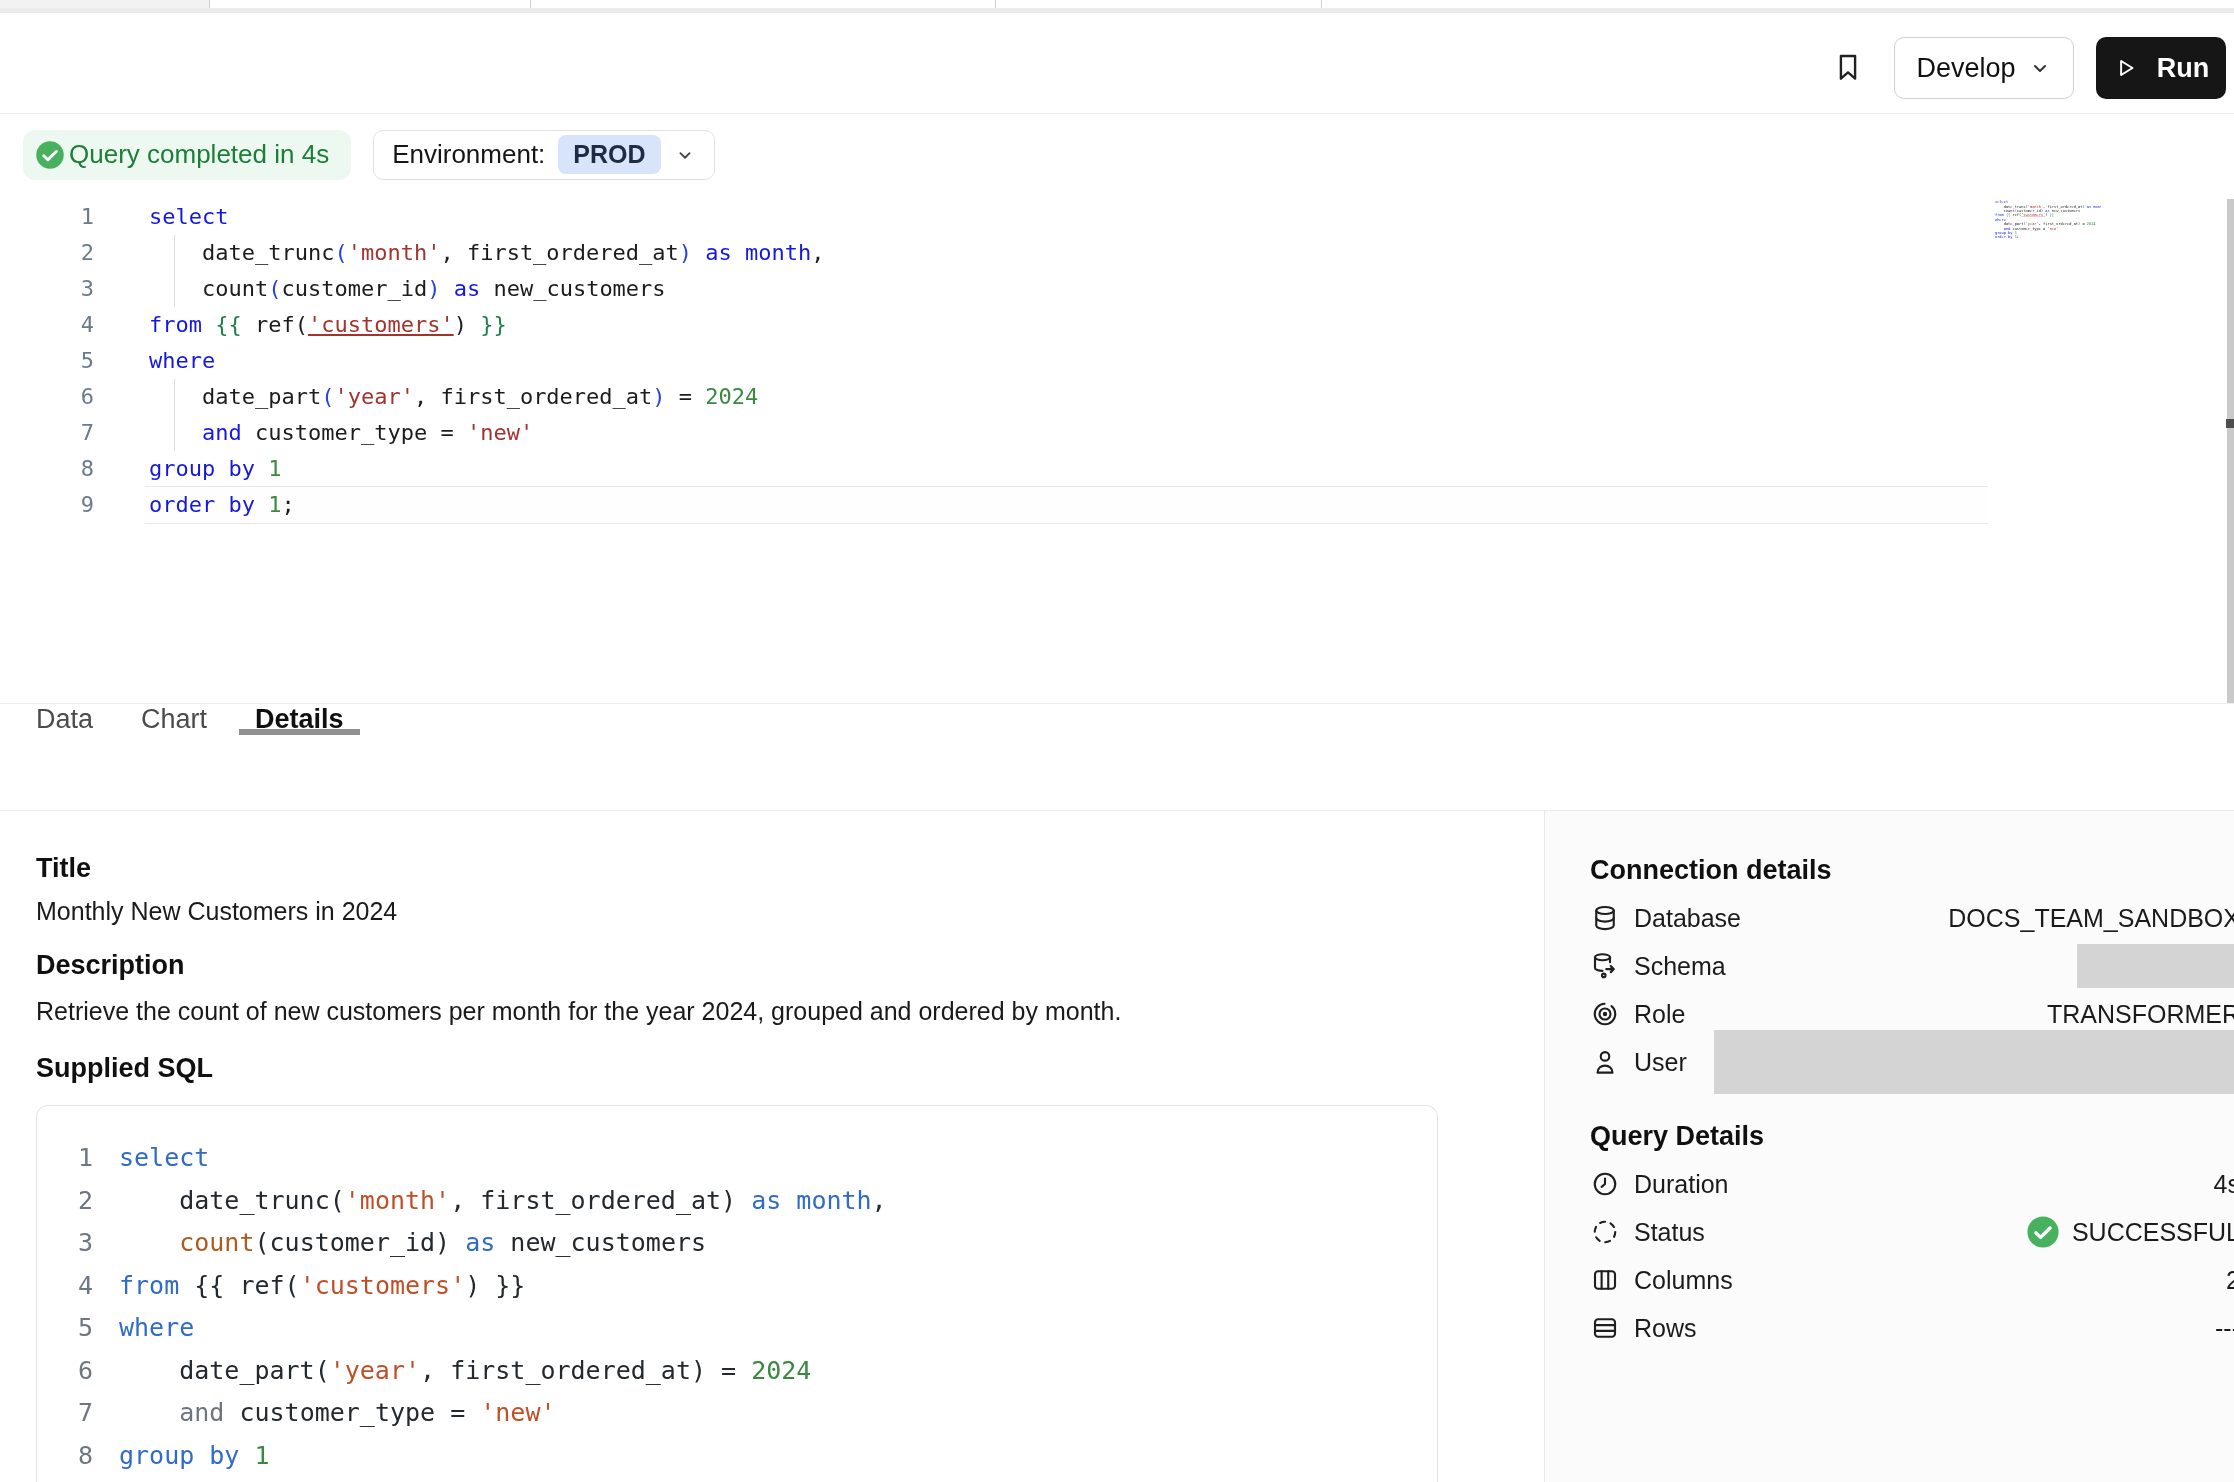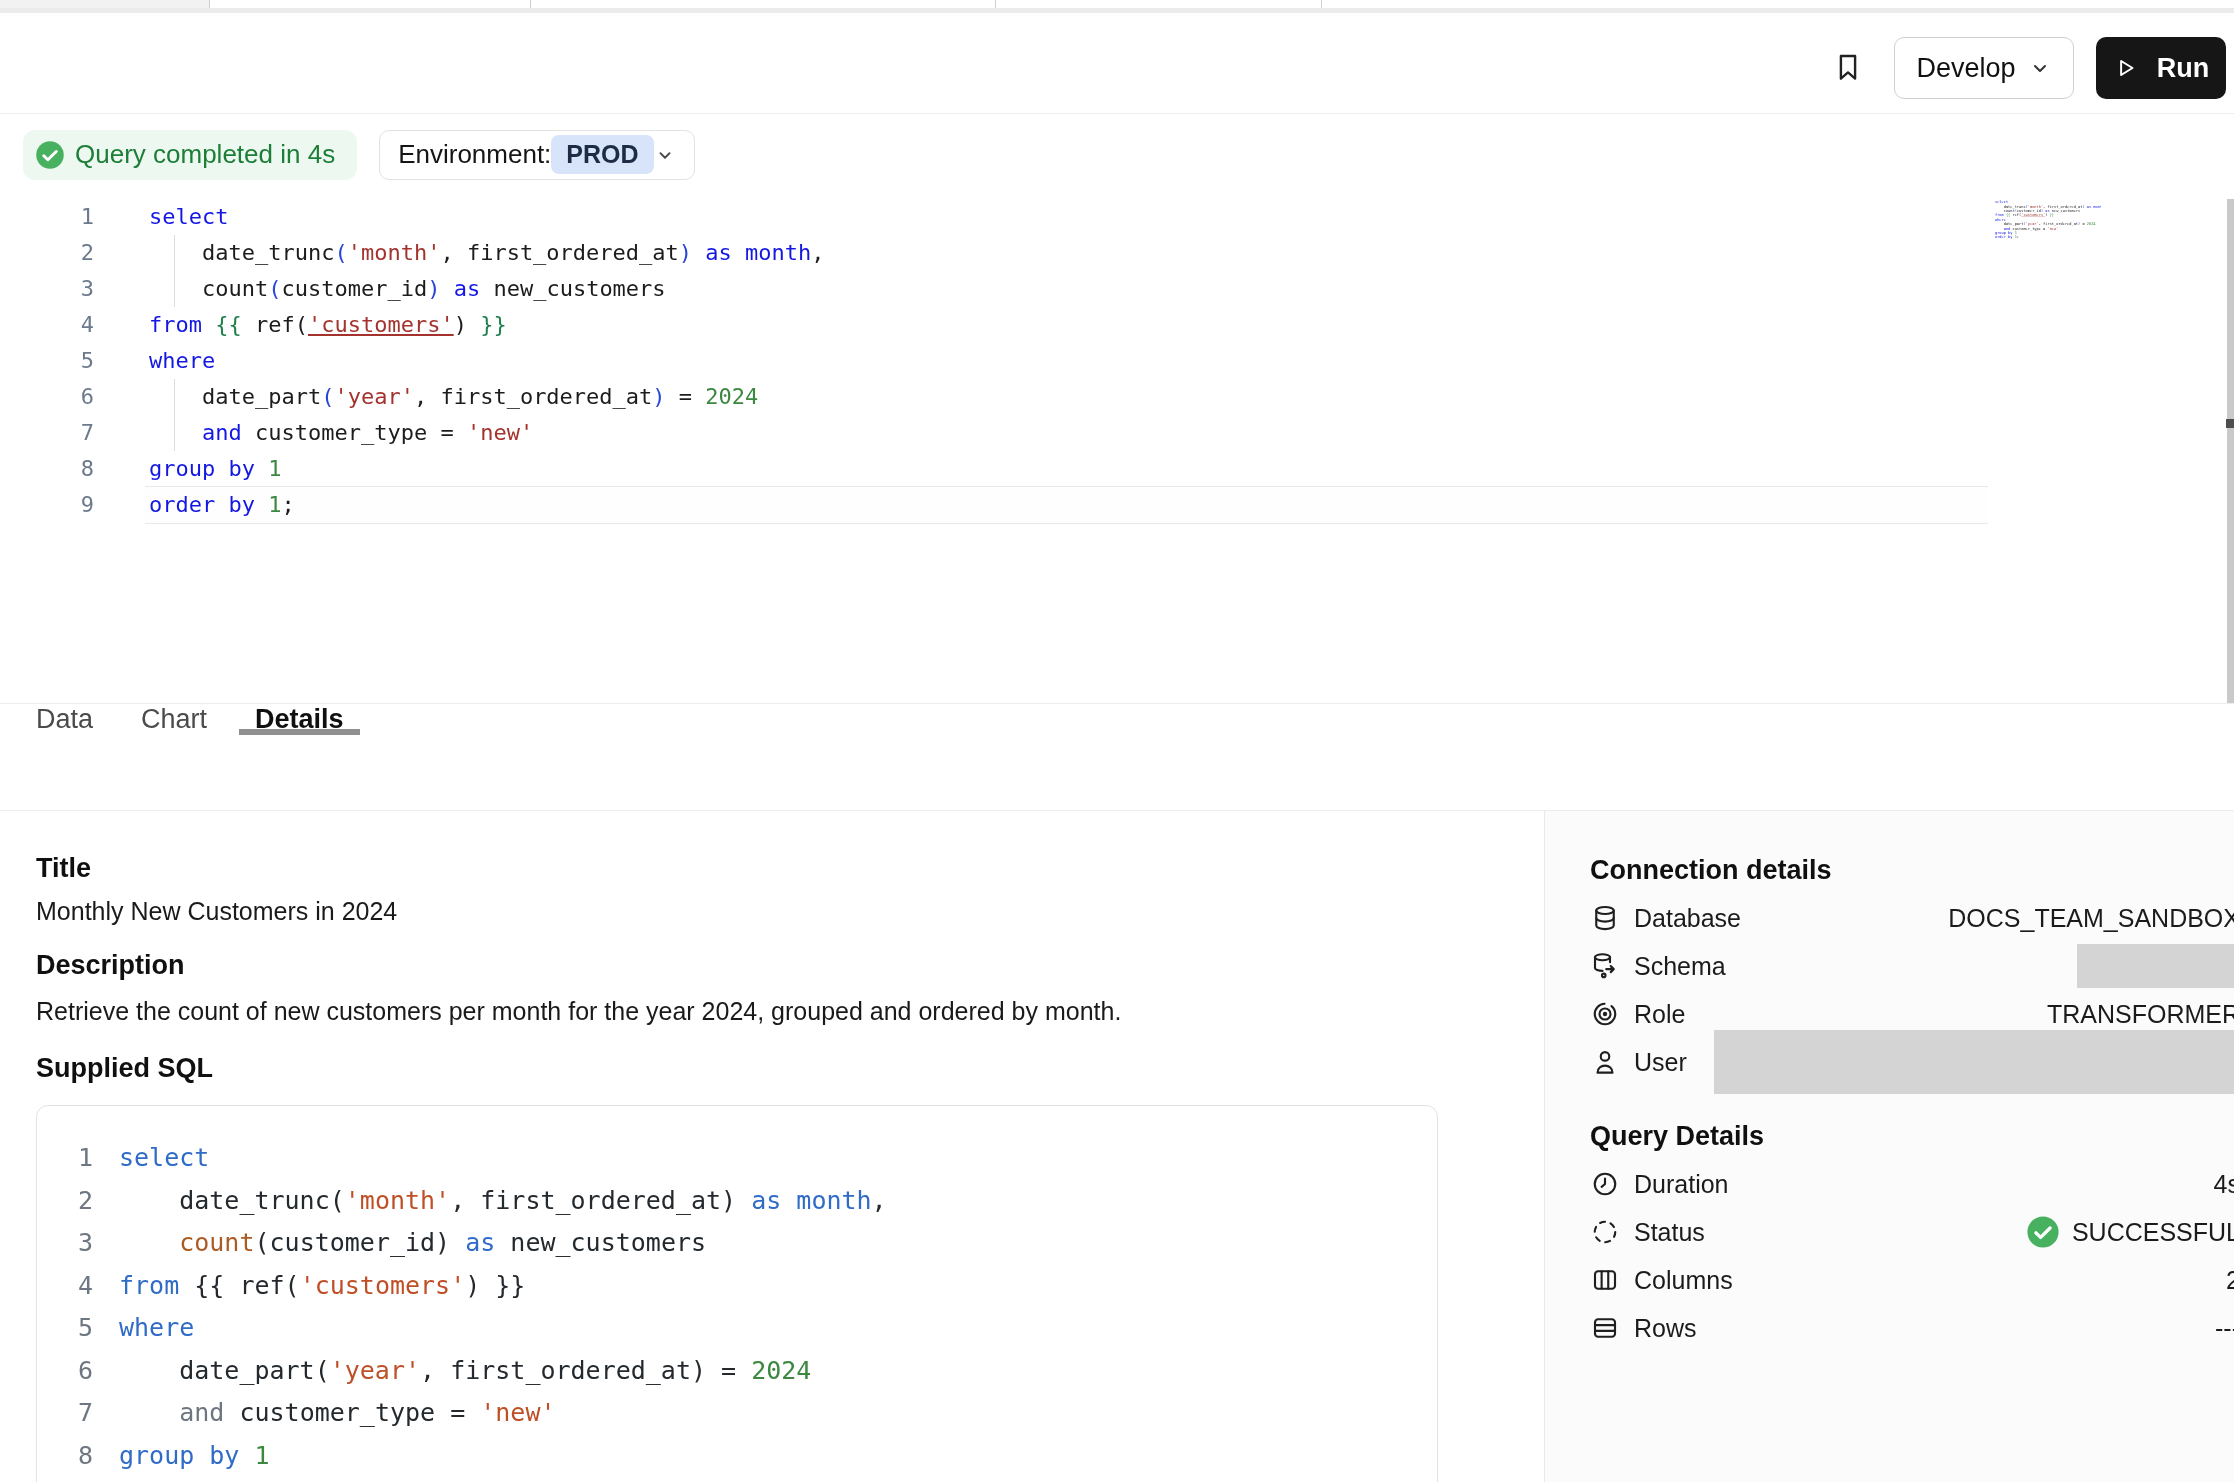--- a/index.html
+++ b/index.html
@@ -24,7 +24,7 @@
 
   
   .statusbar { position:absolute; top:114px; left:0; width:2234px; height:81px; display:flex; align-items:center; padding-left:23px; gap:22px; background:#fff; }
-  .query-pill { display:flex; align-items:center; gap:10px; height:50px; padding:0 22px 0 12px; border-radius:12px; background:#ecf8f0; }
+  .query-pill { display:flex; align-items:center; gap:4px; height:50px; padding:0 22px 0 12px; border-radius:12px; background:#ecf8f0; }
   .query-pill .txt { font-size:26px; color:#1c7e37; font-weight:500; }
   .env-select { display:flex; align-items:center; gap:0; height:50px; padding:0 18px; border:1.5px solid #e2e2e2; border-radius:10px; background:#fff; cursor:pointer; }
   .env-label { font-size:26px; color:#161616; }

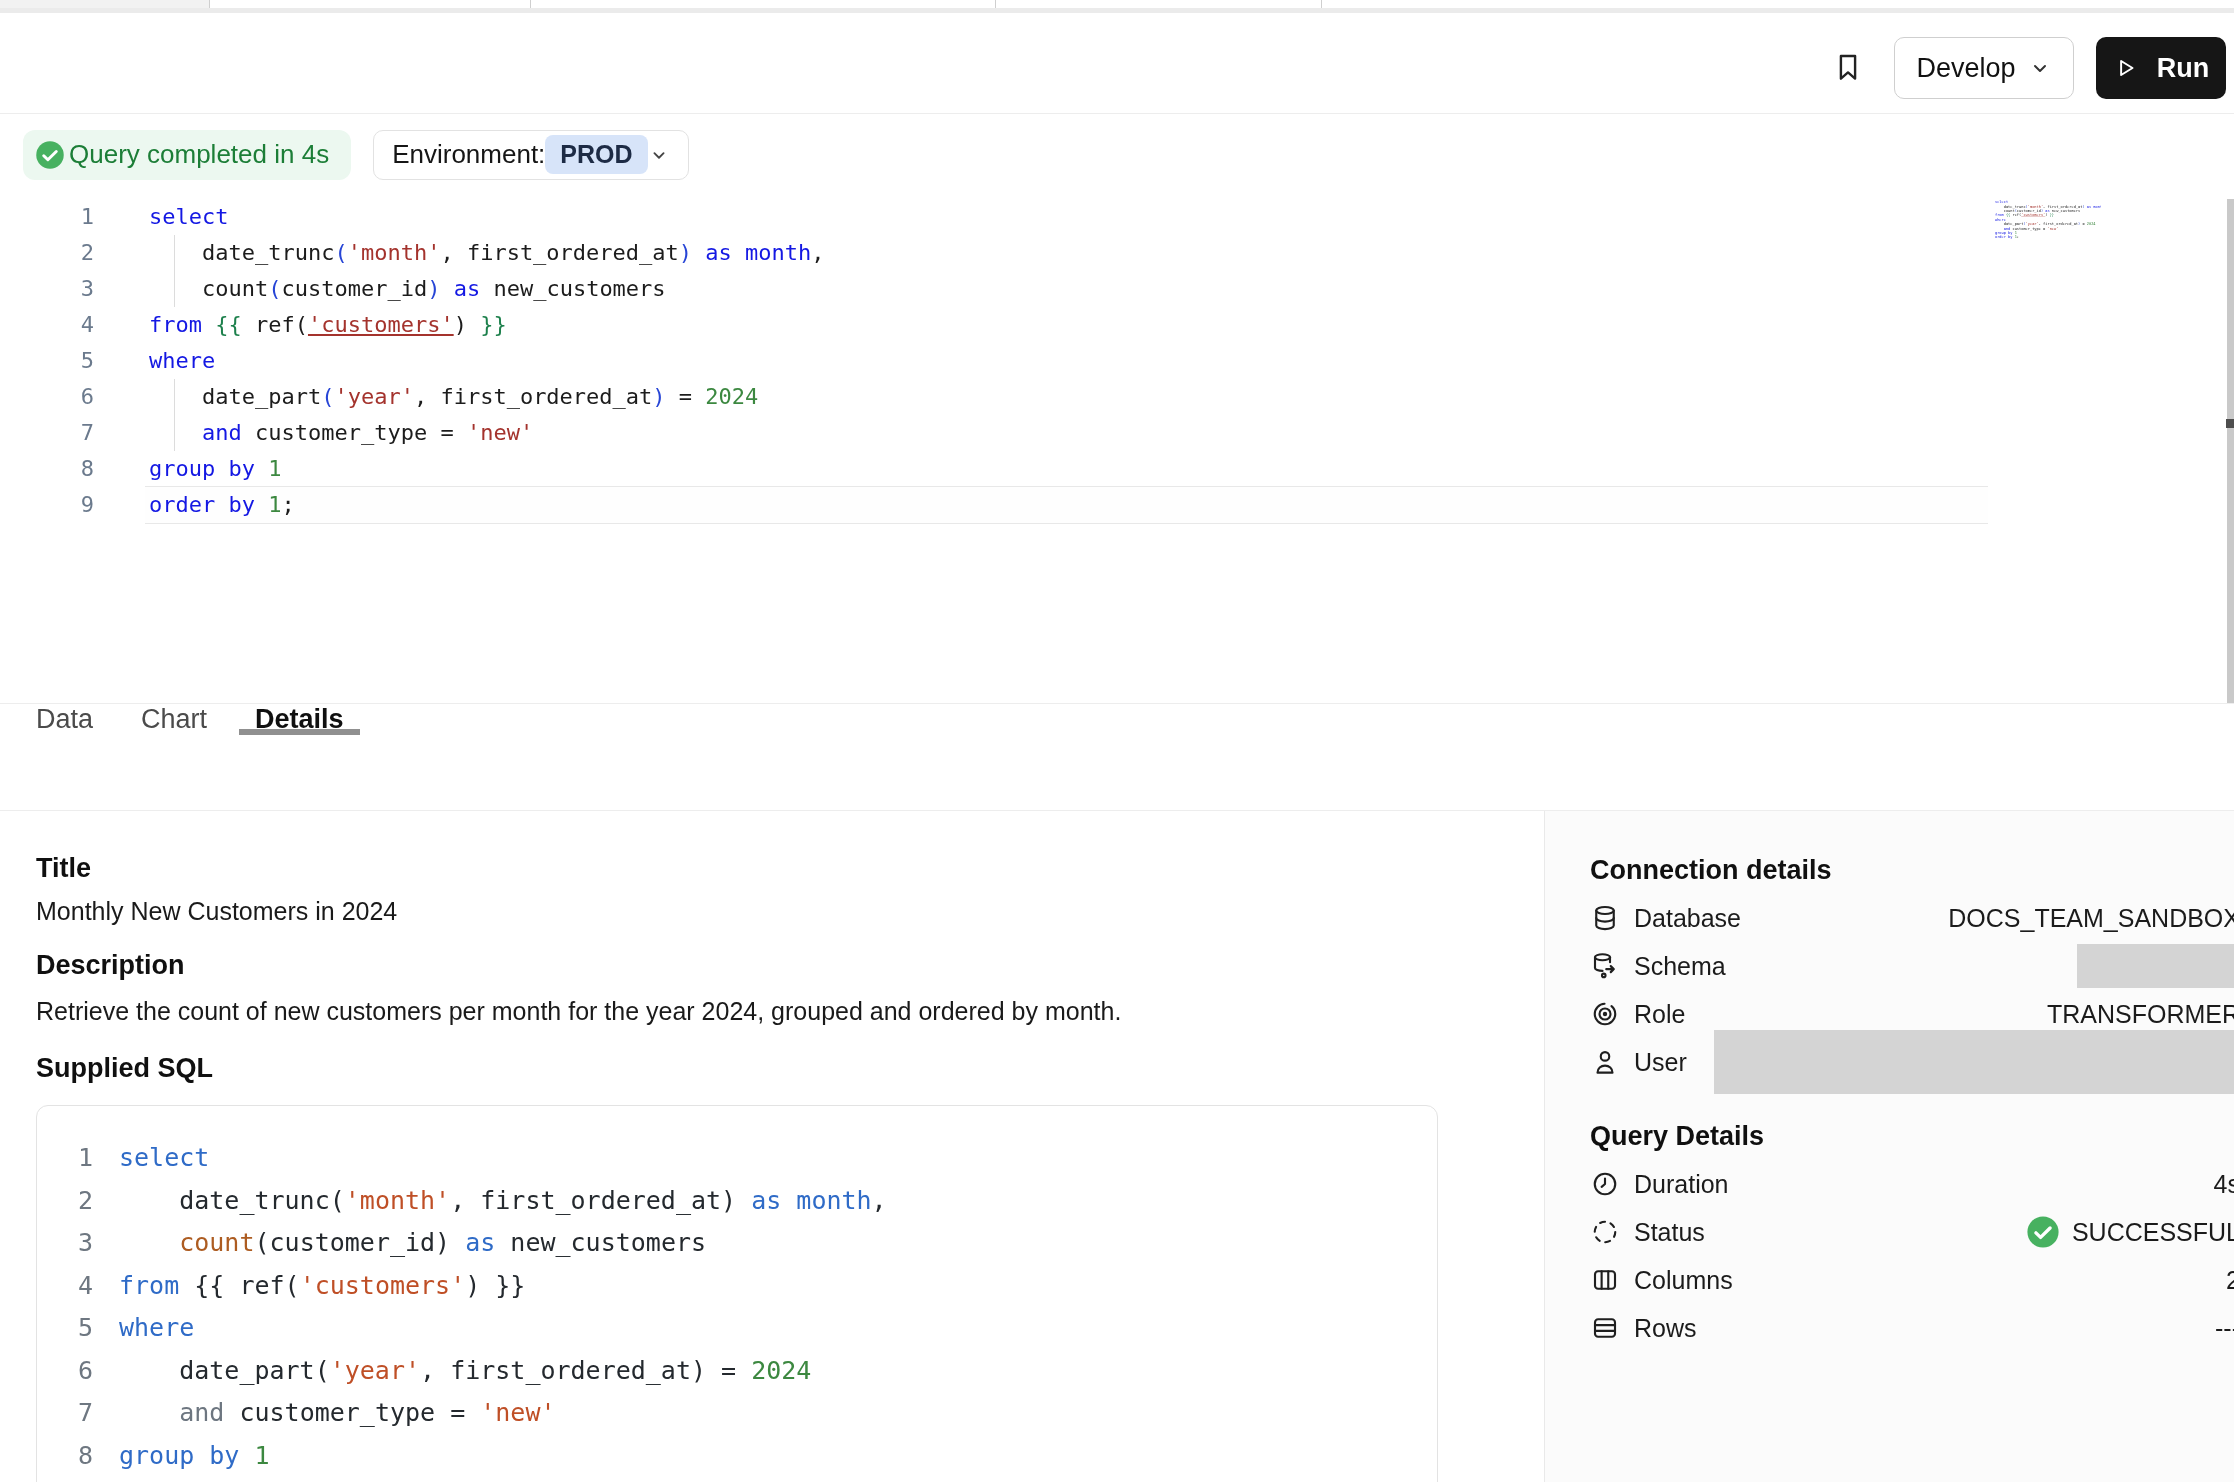--- a/index.html
+++ b/index.html
@@ -26,7 +26,7 @@
   .statusbar { position:absolute; top:114px; left:0; width:2234px; height:81px; display:flex; align-items:center; padding-left:23px; gap:22px; background:#fff; }
   .query-pill { display:flex; align-items:center; gap:4px; height:50px; padding:0 22px 0 12px; border-radius:12px; background:#ecf8f0; }
   .query-pill .txt { font-size:26px; color:#1c7e37; font-weight:500; }
-  .env-select { display:flex; align-items:center; gap:0; height:50px; padding:0 18px; border:1.5px solid #e2e2e2; border-radius:10px; background:#fff; cursor:pointer; }
+  .env-select { display:flex; align-items:center; gap:13px; height:50px; padding:0 18px; border:1.5px solid #e2e2e2; border-radius:10px; background:#fff; cursor:pointer; }
   .env-label { font-size:26px; color:#161616; }
   .env-pill { font-size:25px; font-weight:600; color:#1d2b45; background:#d7e4f9; border-radius:8px; padding:5px 15px; }
 

